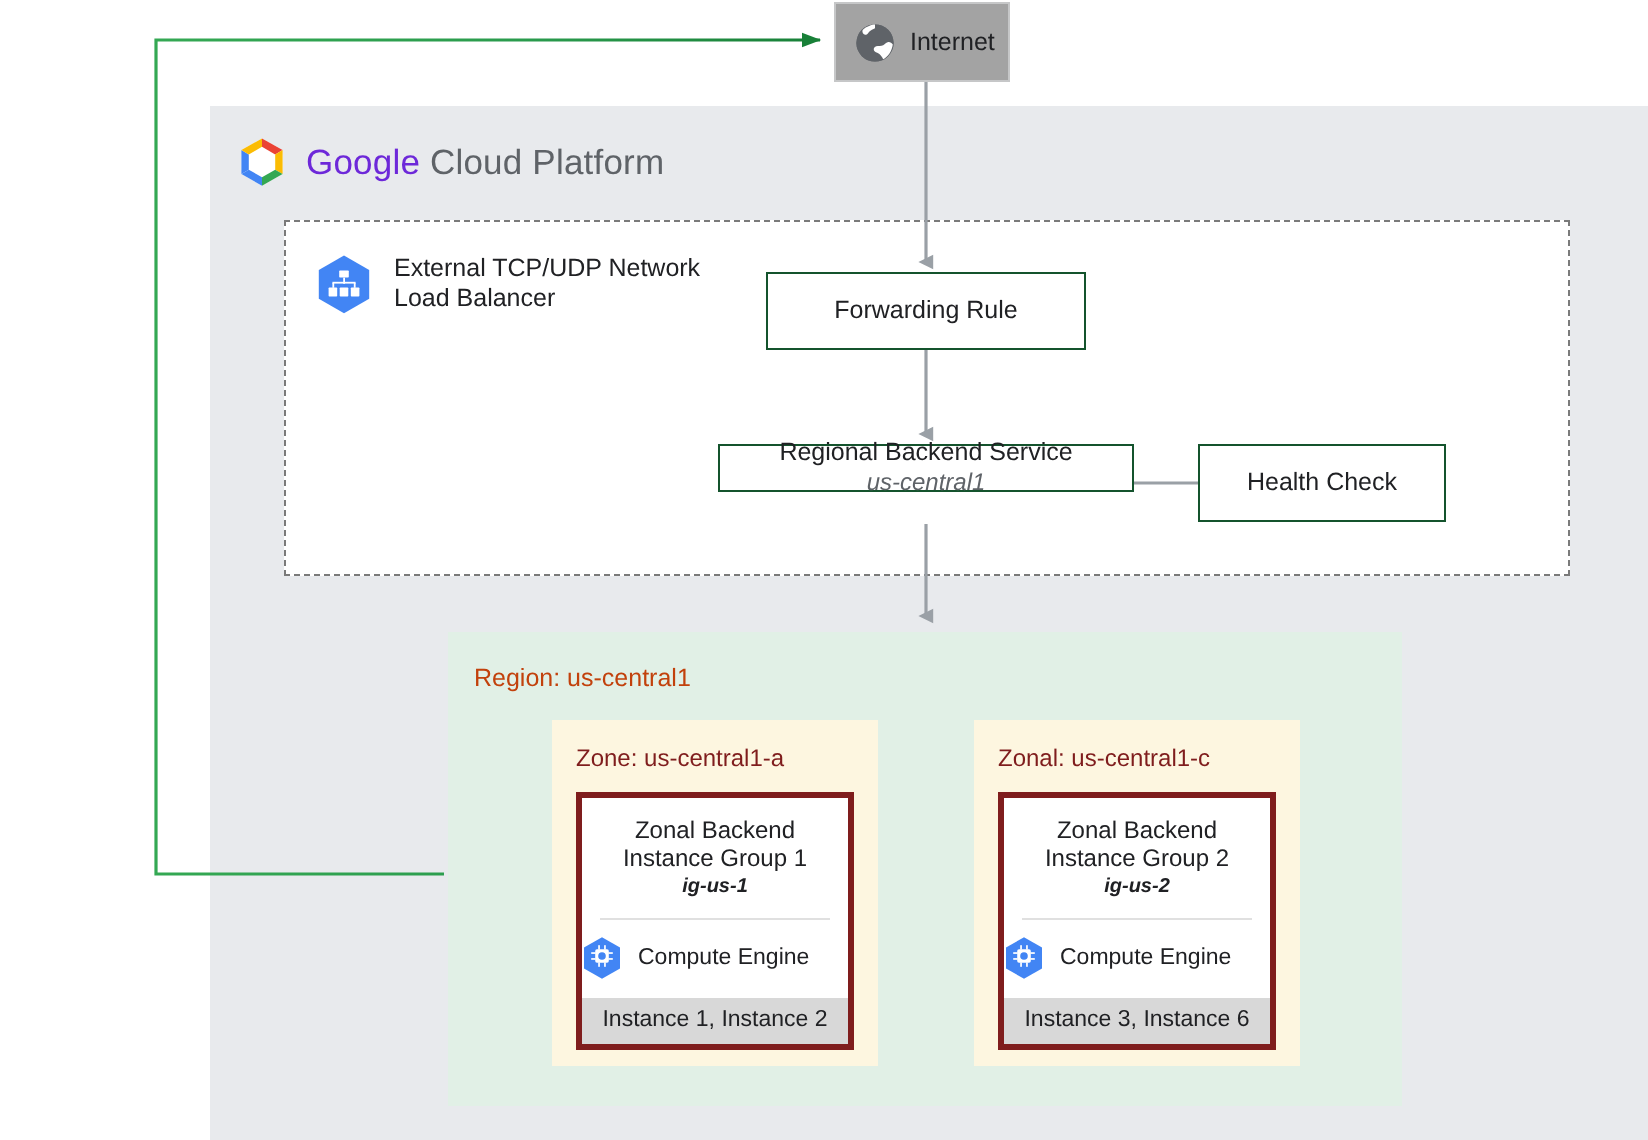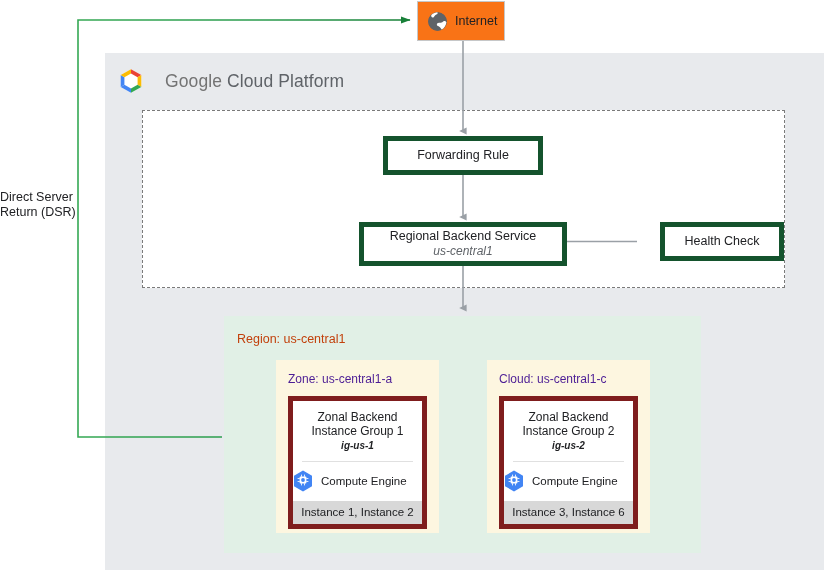--- a/index.html
+++ b/index.html
@@ -37,7 +37,7 @@
   
   .internet-box {
     left: 417px; top: 1px; width: 88px; height: 40px;
-    background: #f97316;
+    background: #a3a3a3;
     border: 1px solid #c6c7c8;
     display: flex;
     align-items: center;

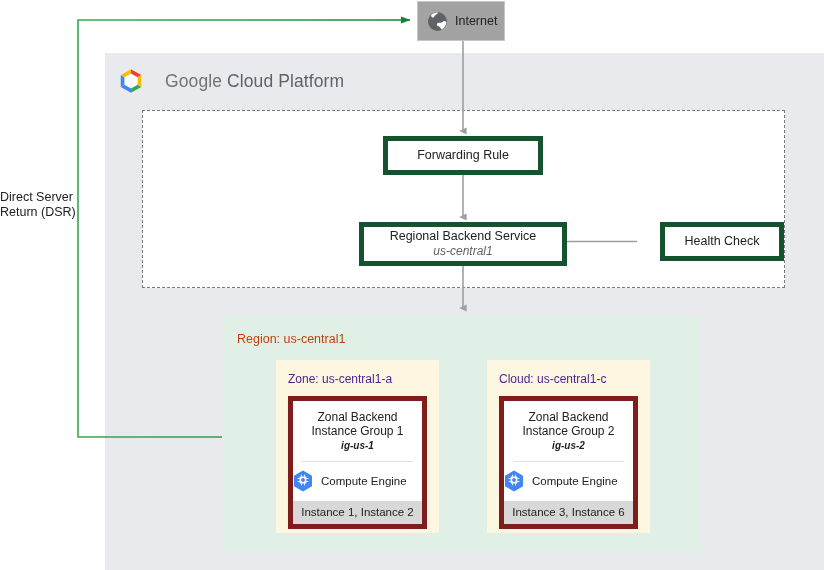--- a/index.html
+++ b/index.html
@@ -68,7 +68,7 @@
     color: #5f6368;
     letter-spacing: 0.1px;
   }
-  .gcp-title .b { color: #737373; margin-left: 12px; }
+  .gcp-title .b { color: #6d28d9; }
 
   
   .lb-container {

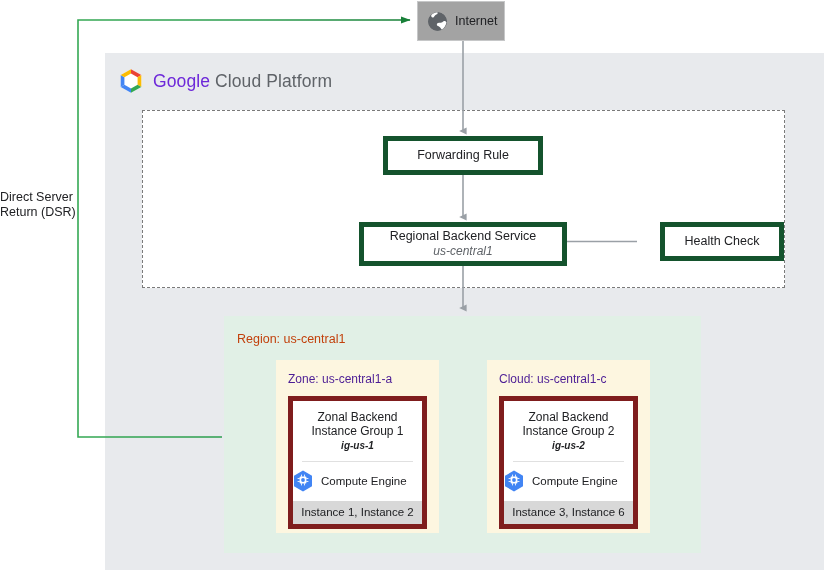--- a/index.html
+++ b/index.html
@@ -211,6 +211,27 @@
 
   <div class="abs lb-container"></div>
 
+  <div class="abs lb-badge">
+    <span>
+      <svg class="lb-icon" viewBox="0 0 28 31" xmlns="http://www.w3.org/2000/svg">
+        <path d="M14 0.8 L26.6 8.0 L26.6 22.4 L14 29.6 L1.4 22.4 L1.4 8.0 Z" fill="#4285f4"></path>
+        <g fill="#ffffff">
+          <rect x="11.6" y="8.2" width="4.8" height="3.6" rx="0.4"></rect>
+          <rect x="13.6" y="11.8" width="0.9" height="3.1"></rect>
+          <rect x="8.2" y="13.9" width="11.6" height="0.9"></rect>
+          <rect x="8.2" y="14.5" width="0.9" height="2.4"></rect>
+          <rect x="18.9" y="14.5" width="0.9" height="2.4"></rect>
+          <rect x="6.3" y="16.7" width="4.3" height="4.6" rx="0.4"></rect>
+          <rect x="11.85" y="16.7" width="4.3" height="4.6" rx="0.4"></rect>
+          <rect x="17.4" y="16.7" width="4.3" height="4.6" rx="0.4"></rect>
+        </g>
+      </svg>
+    </span>
+    <span class="lb-text">
+      <span>External TCP/UDP Network</span><br>
+      <span>Load Balancer</span>
+    </span>
+  </div>
 
   <div class="abs region-box"></div>
   <div class="abs region-label">Region: us-central1</div>

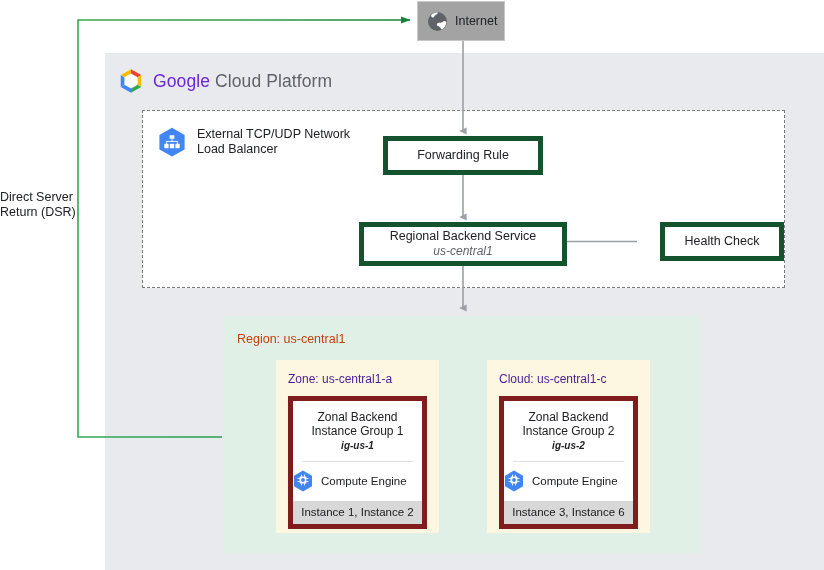--- a/index.html
+++ b/index.html
@@ -93,7 +93,7 @@
   
   .node-box {
     background: #ffffff;
-    border: 5px solid #14532d;
+    border: 1px solid #14532d;
     display: flex;
     flex-direction: column;
     align-items: center;

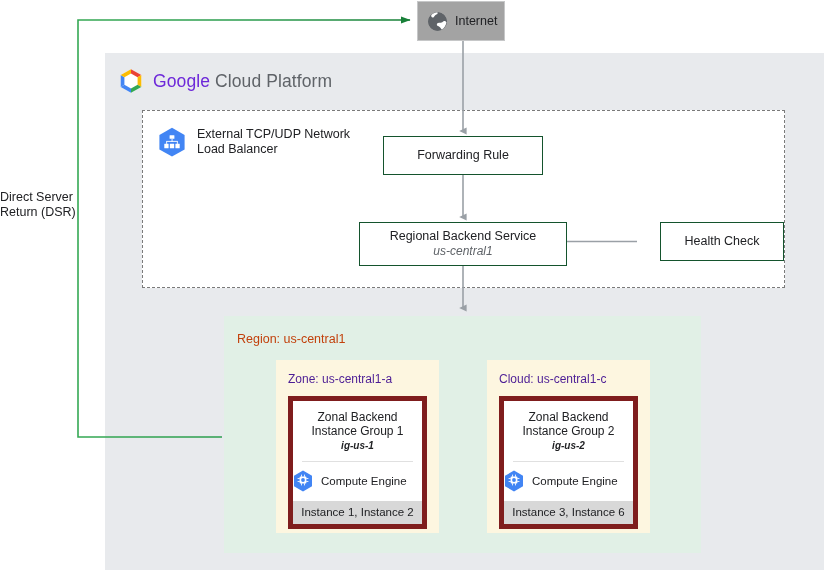--- a/index.html
+++ b/index.html
@@ -363,10 +363,6 @@
     <span class="internet-label">Internet</span>
   </div>
 
-  <div class="abs dsr-label">
-    <span>Direct Server</span><br>
-    <span>Return (DSR)</span>
-  </div>
 
 </div>
 

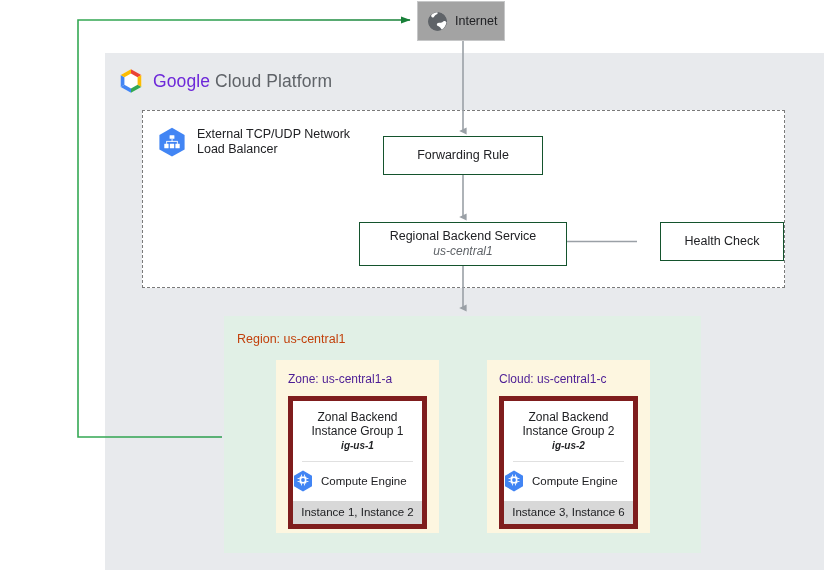--- a/index.html
+++ b/index.html
@@ -104,7 +104,7 @@
   .node-sub { font-size: 12px; color: #5f6368; font-style: italic; line-height: 15px; }
 
   .forwarding-rule { left: 383px; top: 136px; width: 160px; height: 39px; }
-  .backend-service { left: 359px; top: 222px; width: 208px; height: 44px; }
+  .backend-service { left: 359px; top: 222px; width: 208px; height: 24px; }
   .health-check { left: 660px; top: 222px; width: 124px; height: 39px; }
 
   

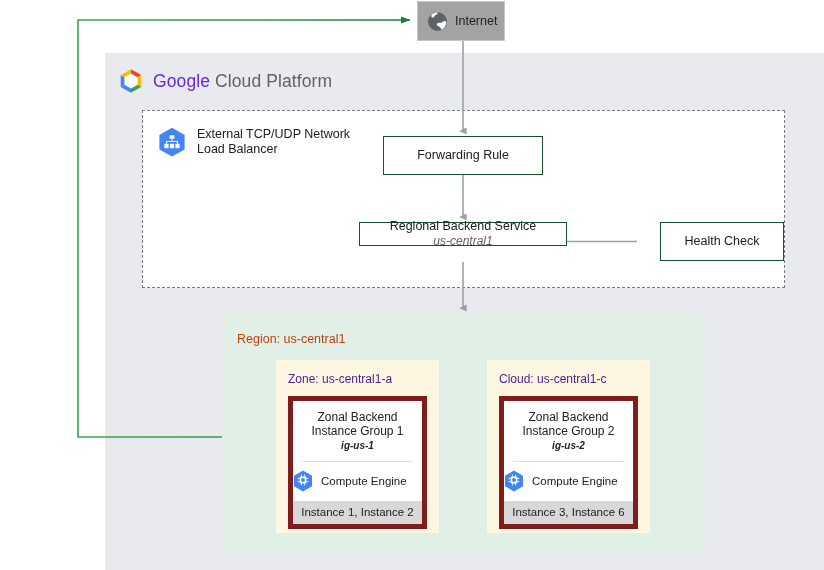--- a/index.html
+++ b/index.html
@@ -105,7 +105,7 @@
 
   .forwarding-rule { left: 383px; top: 136px; width: 160px; height: 39px; }
   .backend-service { left: 359px; top: 222px; width: 208px; height: 24px; }
-  .health-check { left: 660px; top: 222px; width: 124px; height: 39px; }
+  .health-check { left: 599px; top: 222px; width: 124px; height: 39px; }
 
   
   .region-box {

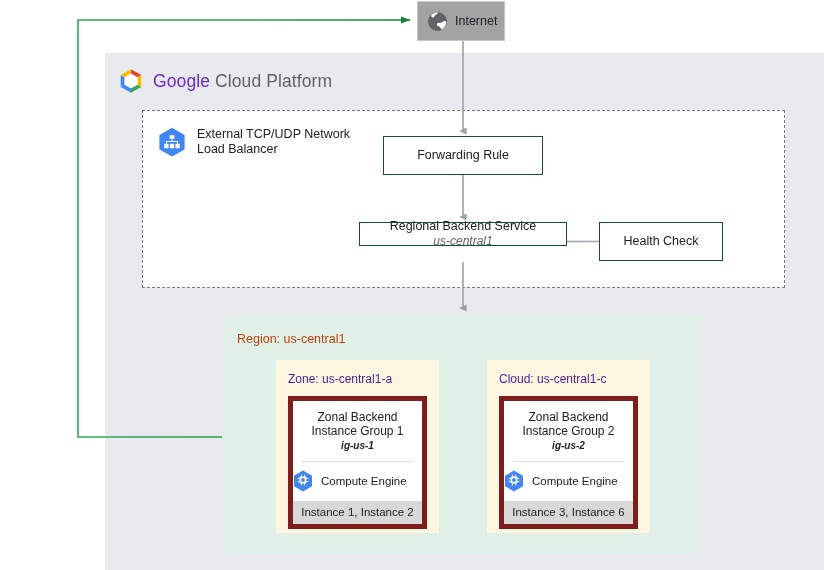--- a/index.html
+++ b/index.html
@@ -128,7 +128,7 @@
   .zone-label {
     top: 372px;
     font-size: 12px;
-    color: #4c1d95;
+    color: #7f1d1d;
   }
   .zone-label-a { left: 288px; }
   .zone-label-c { left: 499px; }

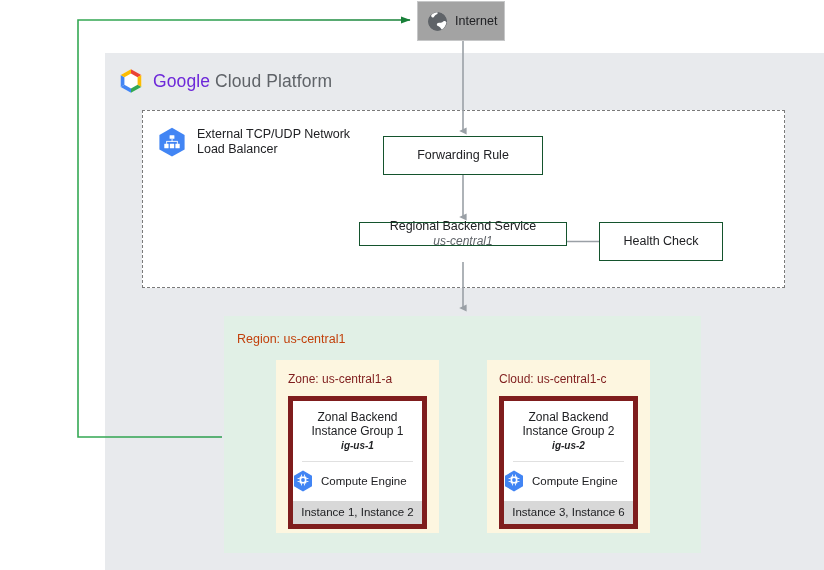--- a/index.html
+++ b/index.html
@@ -272,7 +272,7 @@
   </div>
 
   <div class="abs zone-box zone-c"></div>
-  <div class="abs zone-label zone-label-c">Cloud: us-central1-c</div>
+  <div class="abs zone-label zone-label-c">Zonal: us-central1-c</div>
 
   <div class="abs ig-card ig-c">
     <div class="ig-head">

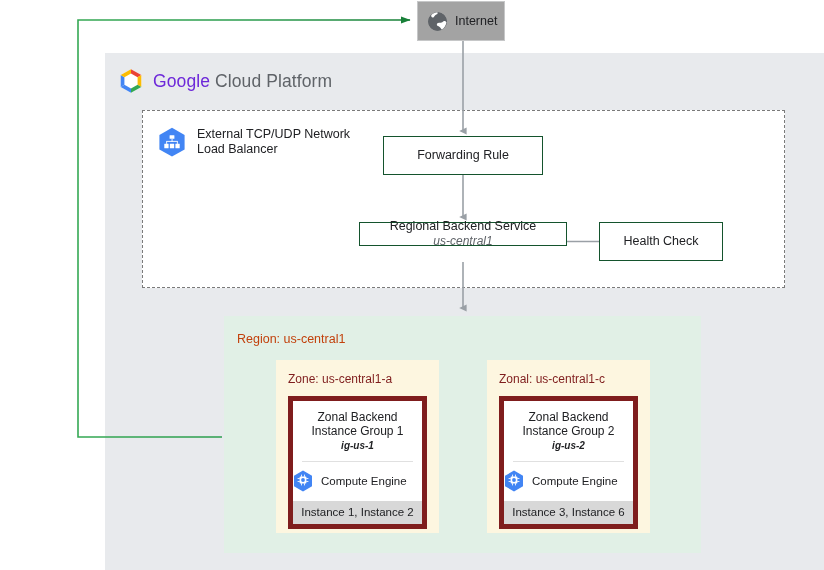--- a/index.html
+++ b/index.html
@@ -137,7 +137,7 @@
   .ig-card {
     top: 396px; width: 139px;
     background: #ffffff;
-    border: 5px solid #7f1d1d;
+    border: 3px solid #7f1d1d;
     display: flex;
     flex-direction: column;
   }

